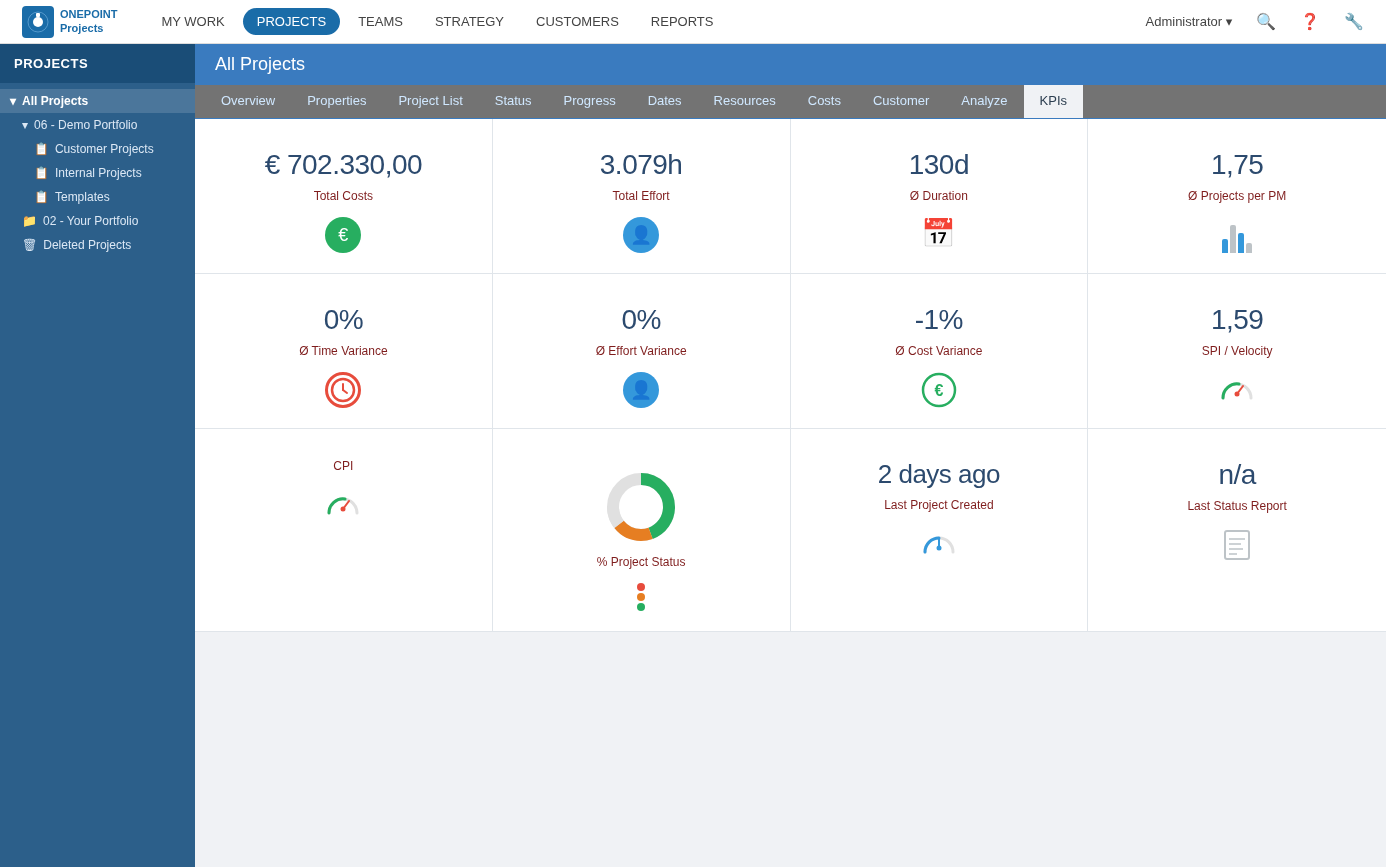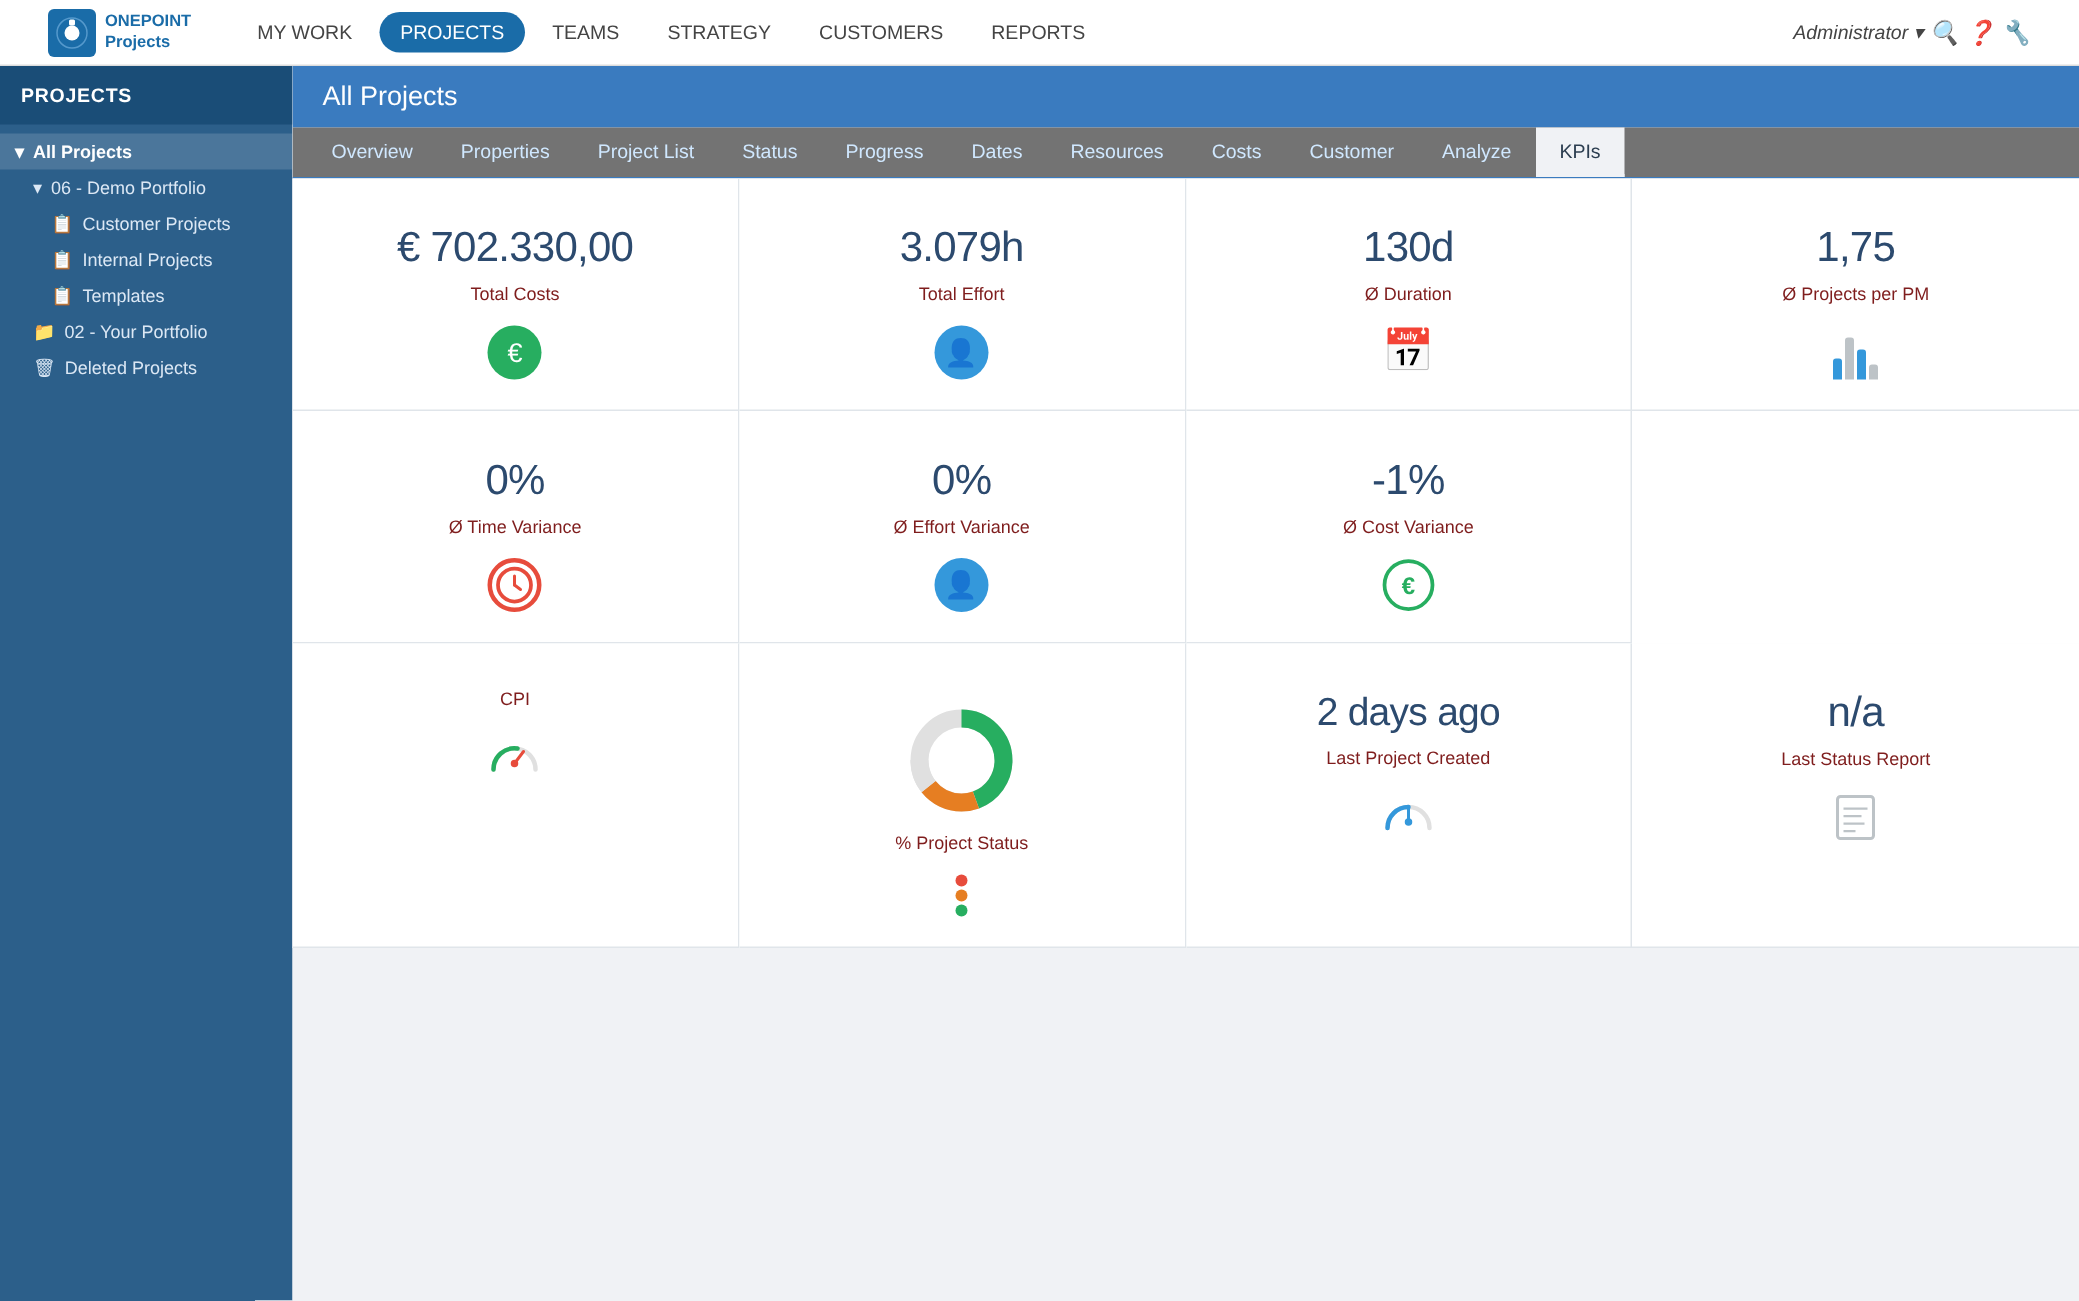--- a/index.html
+++ b/index.html
@@ -11,7 +11,7 @@
       border-bottom: 1px solid #ddd;
       display: flex;
       align-items: center;
-      padding: 0 32px;
+      padding: 0 22px;
       height: 44px;
       position: relative;
     }

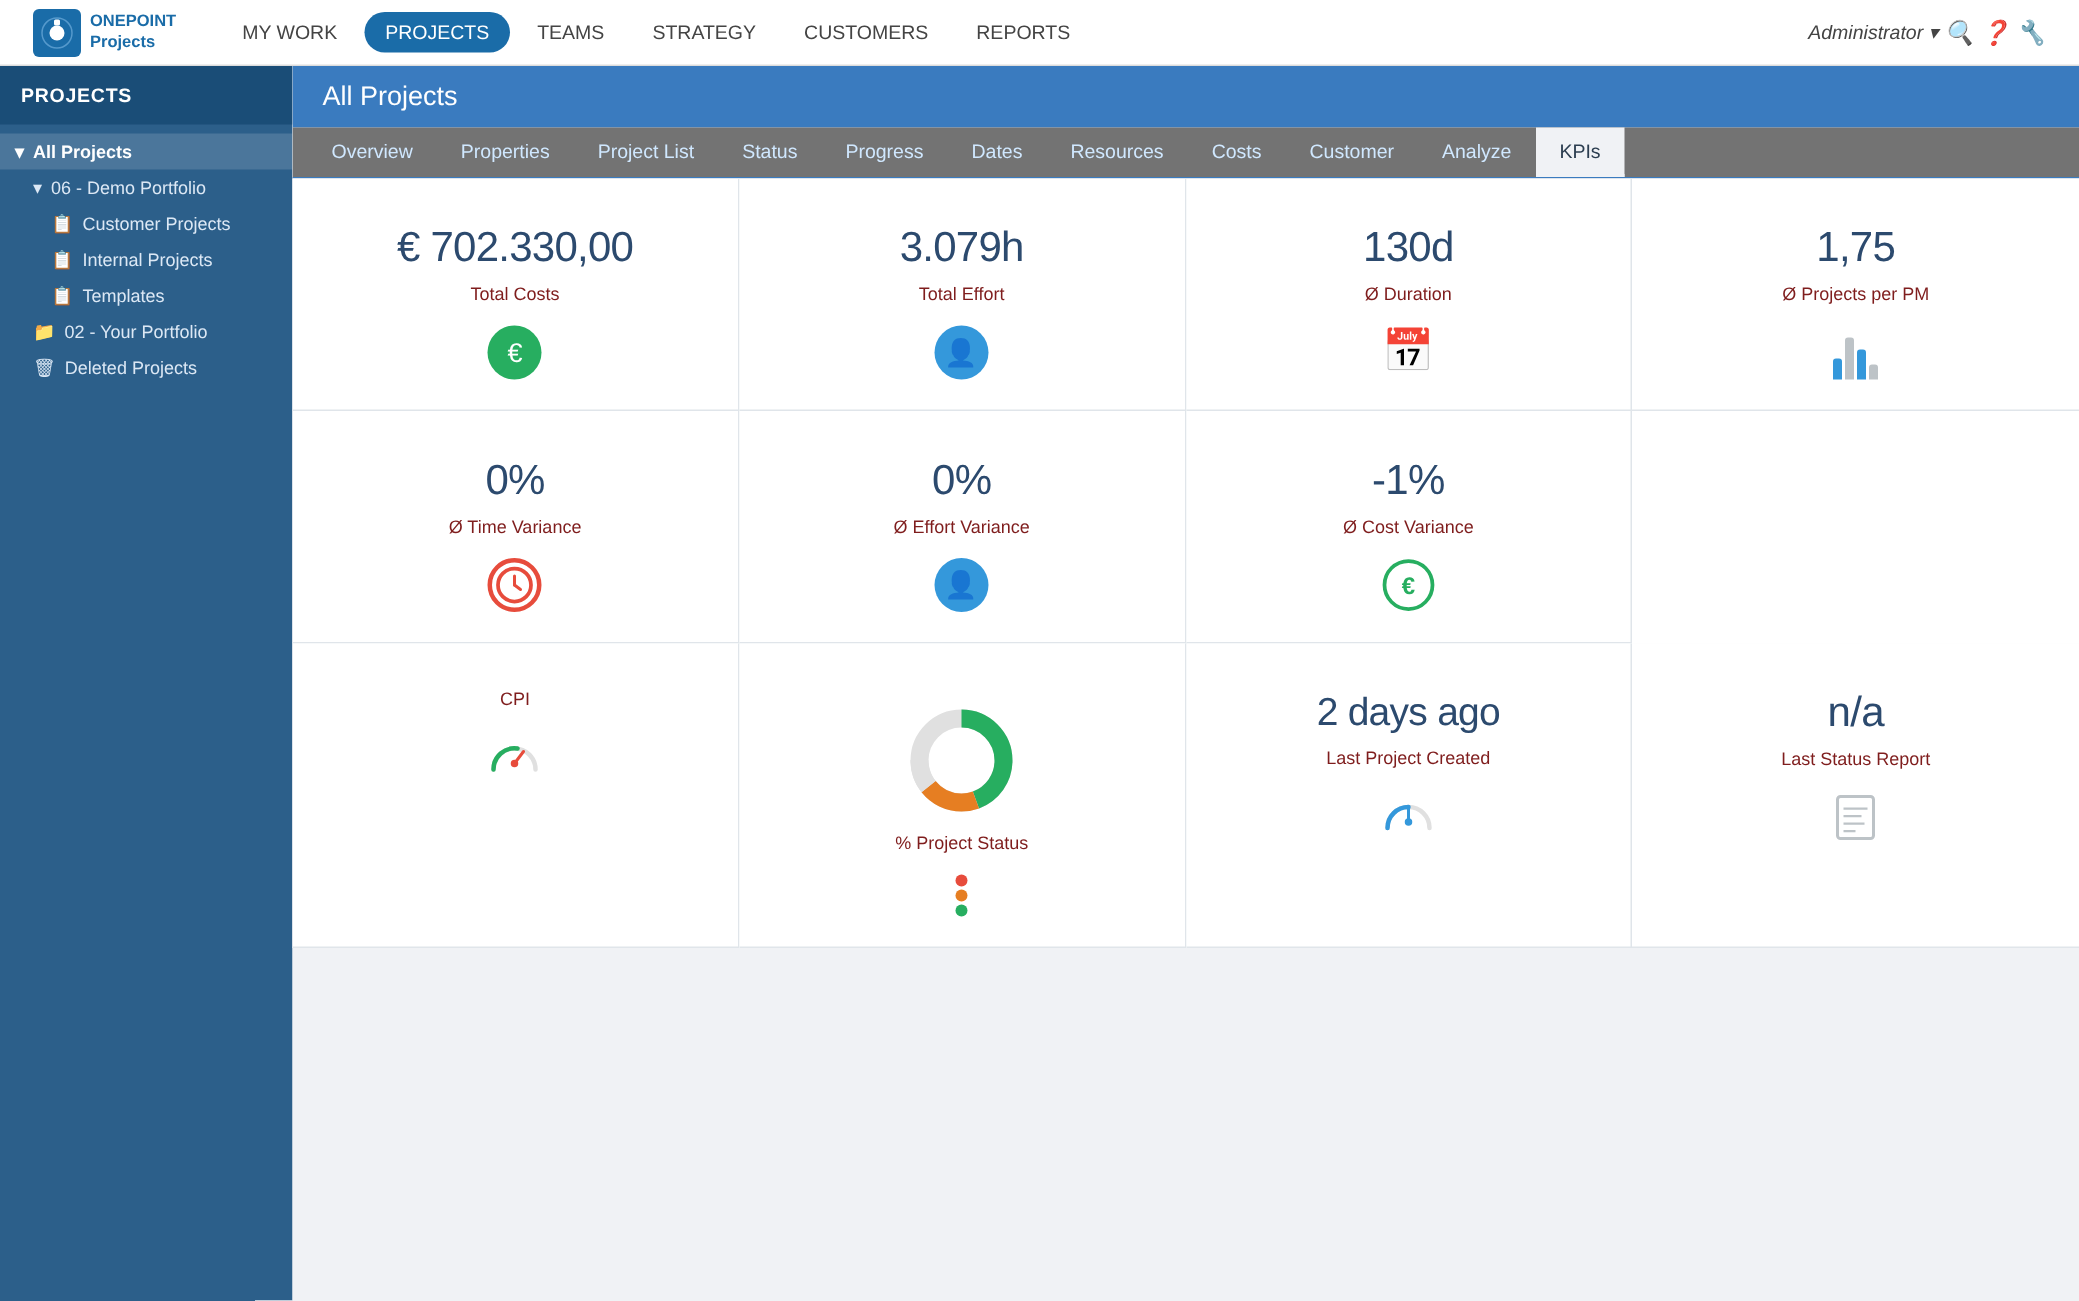--- a/index.html
+++ b/index.html
@@ -47,7 +47,7 @@
       border-radius: 14px;
     }
     .nav-right {
-      display: flex; align-items: center; gap: 4px; font-style: italic;
+      display: flex; align-items: center; gap: 24px;
     }
     .admin-label { font-size: 13px; color: #444; cursor: pointer; }
     .nav-icon { font-size: 16px; color: #888; cursor: pointer; }

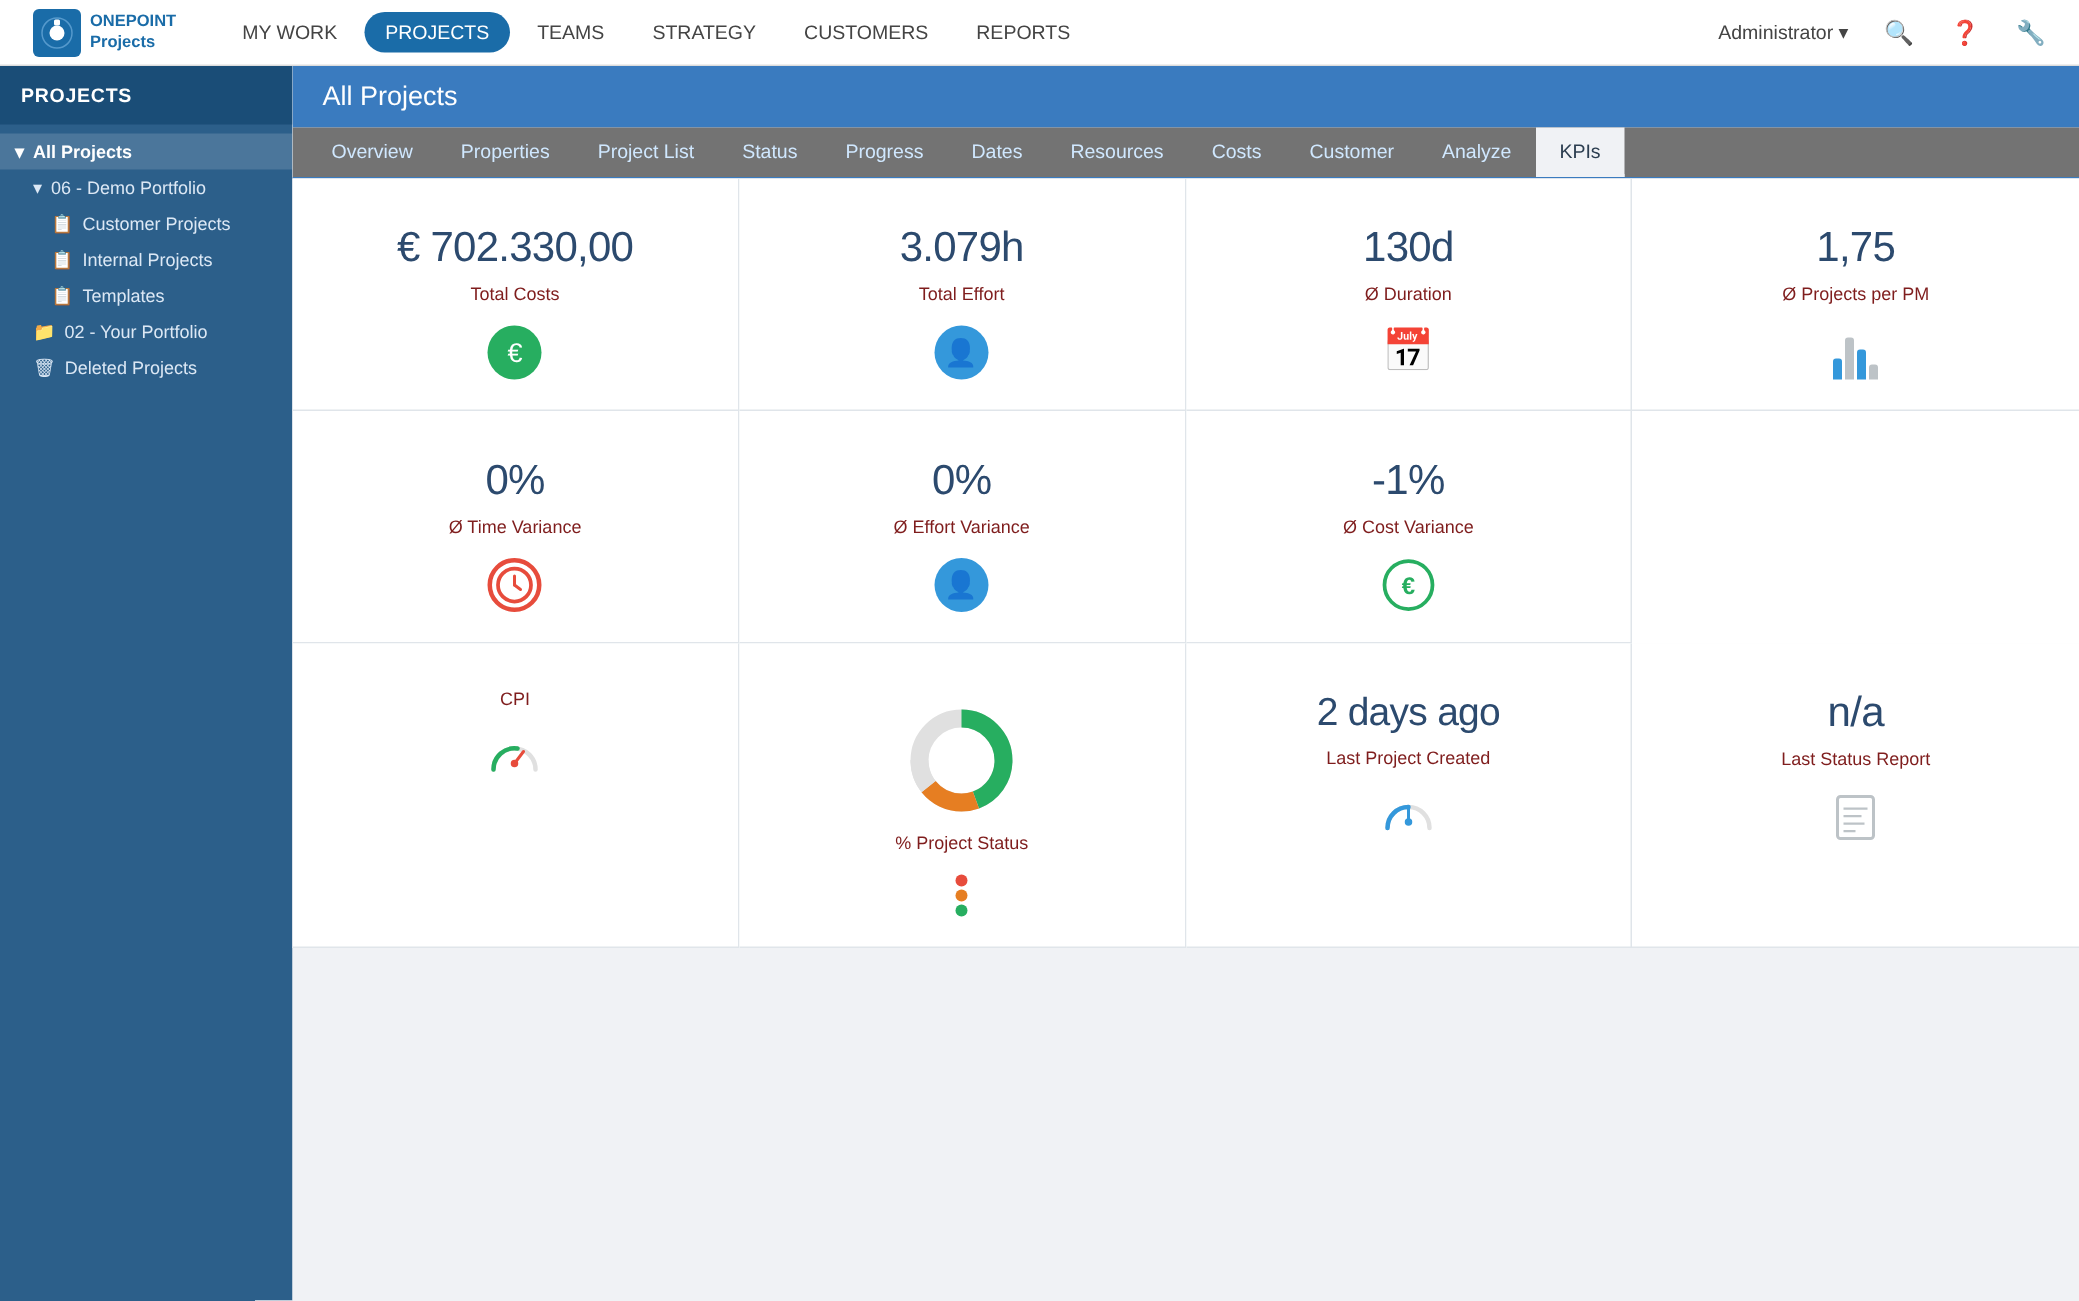--- a/index.html
+++ b/index.html
@@ -365,6 +365,18 @@
         </div>
       </div>
 
+      <div class="kpi-cell">
+        <div class="kpi-value">1,59</div>
+        <div class="kpi-label">SPI / Velocity</div>
+        <div class="kpi-icon">
+          <svg width="36" height="36" viewBox="0 0 36 36">
+            <path d="M4 26 A14 14 0 0 1 32 26" fill="none" stroke="#e0e0e0" stroke-width="3" stroke-linecap="round"></path>
+            <path d="M4 26 A14 14 0 0 1 20 12" fill="none" stroke="#27ae60" stroke-width="3" stroke-linecap="round"></path>
+            <circle cx="18" cy="22" r="2.5" fill="#e74c3c"></circle>
+            <line x1="18" y1="22" x2="24" y2="14" stroke="#e74c3c" stroke-width="2" stroke-linecap="round"></line>
+          </svg>
+        </div>
+      </div>
     </div>
 
     <div class="kpi-grid">

